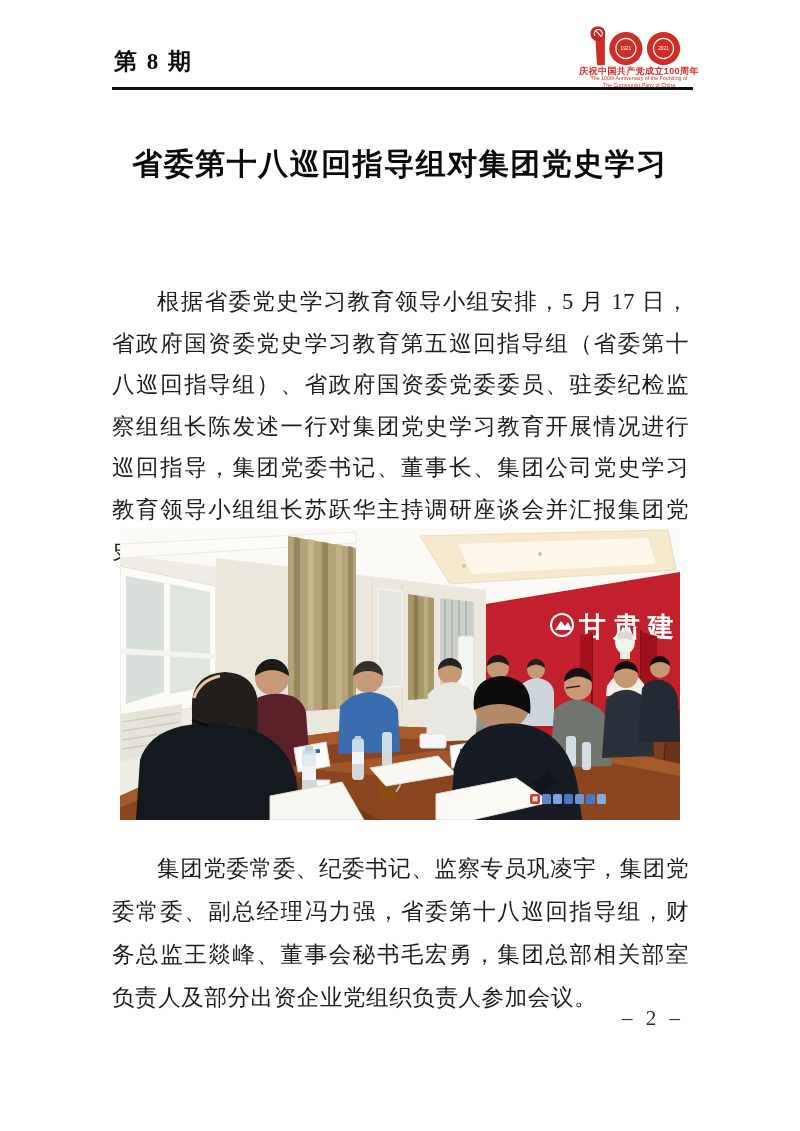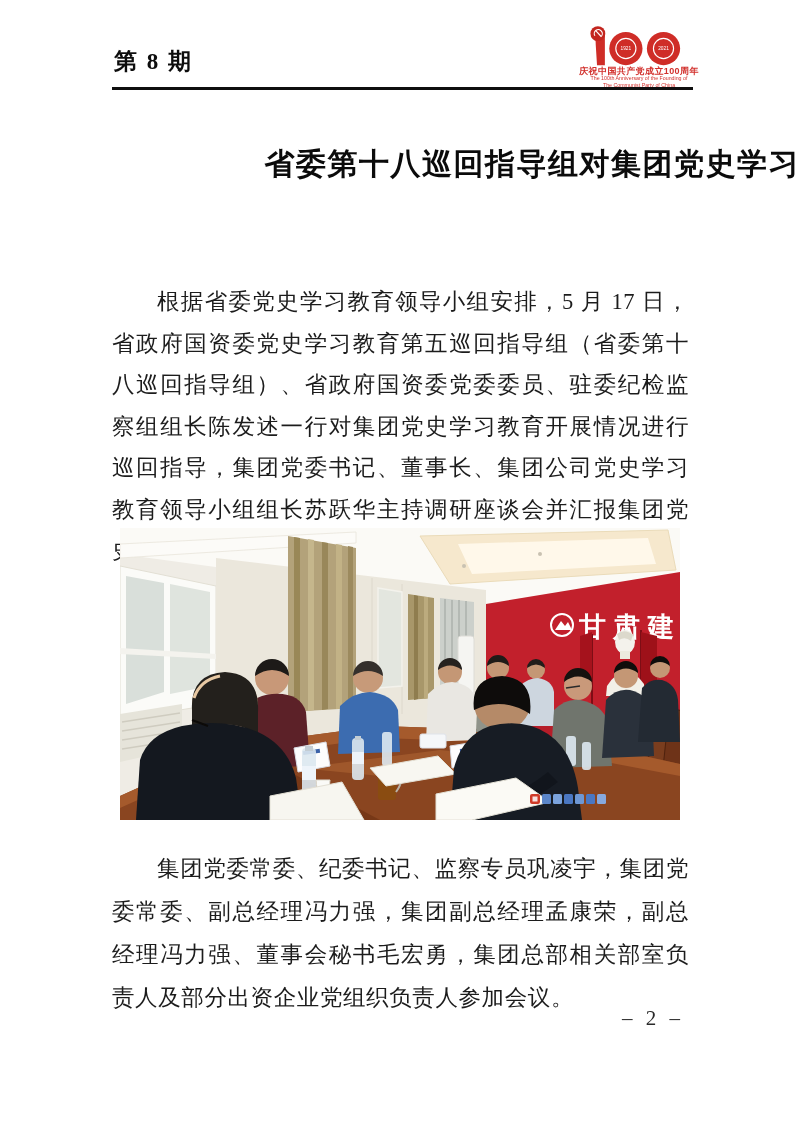--- a/index.html
+++ b/index.html
@@ -32,7 +32,7 @@
     background:#0f0f0f;
   }
   .article-title{
-    position:absolute;left:0;top:137px;width:800px;text-align:right;
+    position:absolute;left:0;top:137px;width:800px;text-align:center;
     font-size:30px;font-weight:bold;line-height:53px;letter-spacing:1.5px;
     color:#0b0b0b;
   }

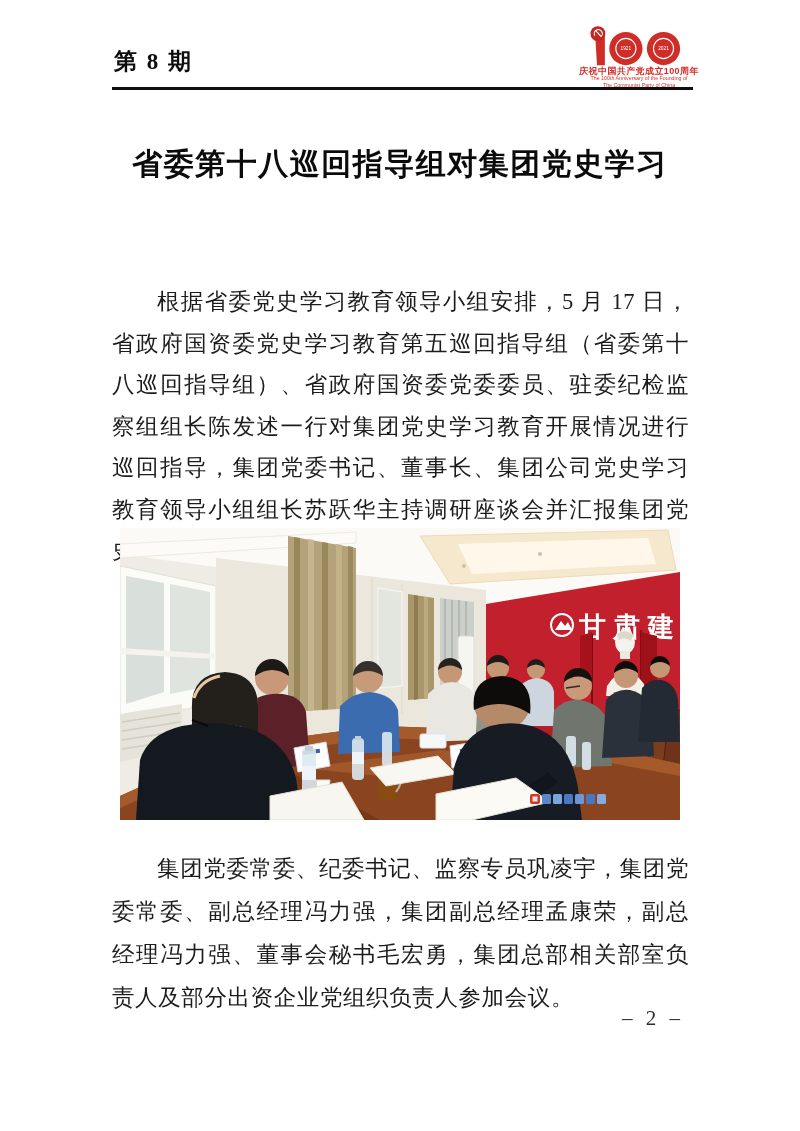--- a/index.html
+++ b/index.html
@@ -290,7 +290,7 @@
   </g>
 </svg>
 
-<div class="para para-2">集团党委常委、纪委书记、监察专员巩凌宇，集团党委常委、副总经理冯力强，集团副总经理孟康荣，副总经理冯力强、董事会秘书毛宏勇，集团总部相关部室负责人及部分出资企业党组织负责人参加会议。</div>
+<div class="para para-2">集团党委常委、纪委书记、监察专员巩凌宇，集团党委常委、副总经理冯力强，省委第十八巡回指导组，财务总监王燚峰、董事会秘书毛宏勇，集团总部相关部室负责人及部分出资企业党组织负责人参加会议。</div>
 
 <div class="page-number">– 2 –</div>
 

